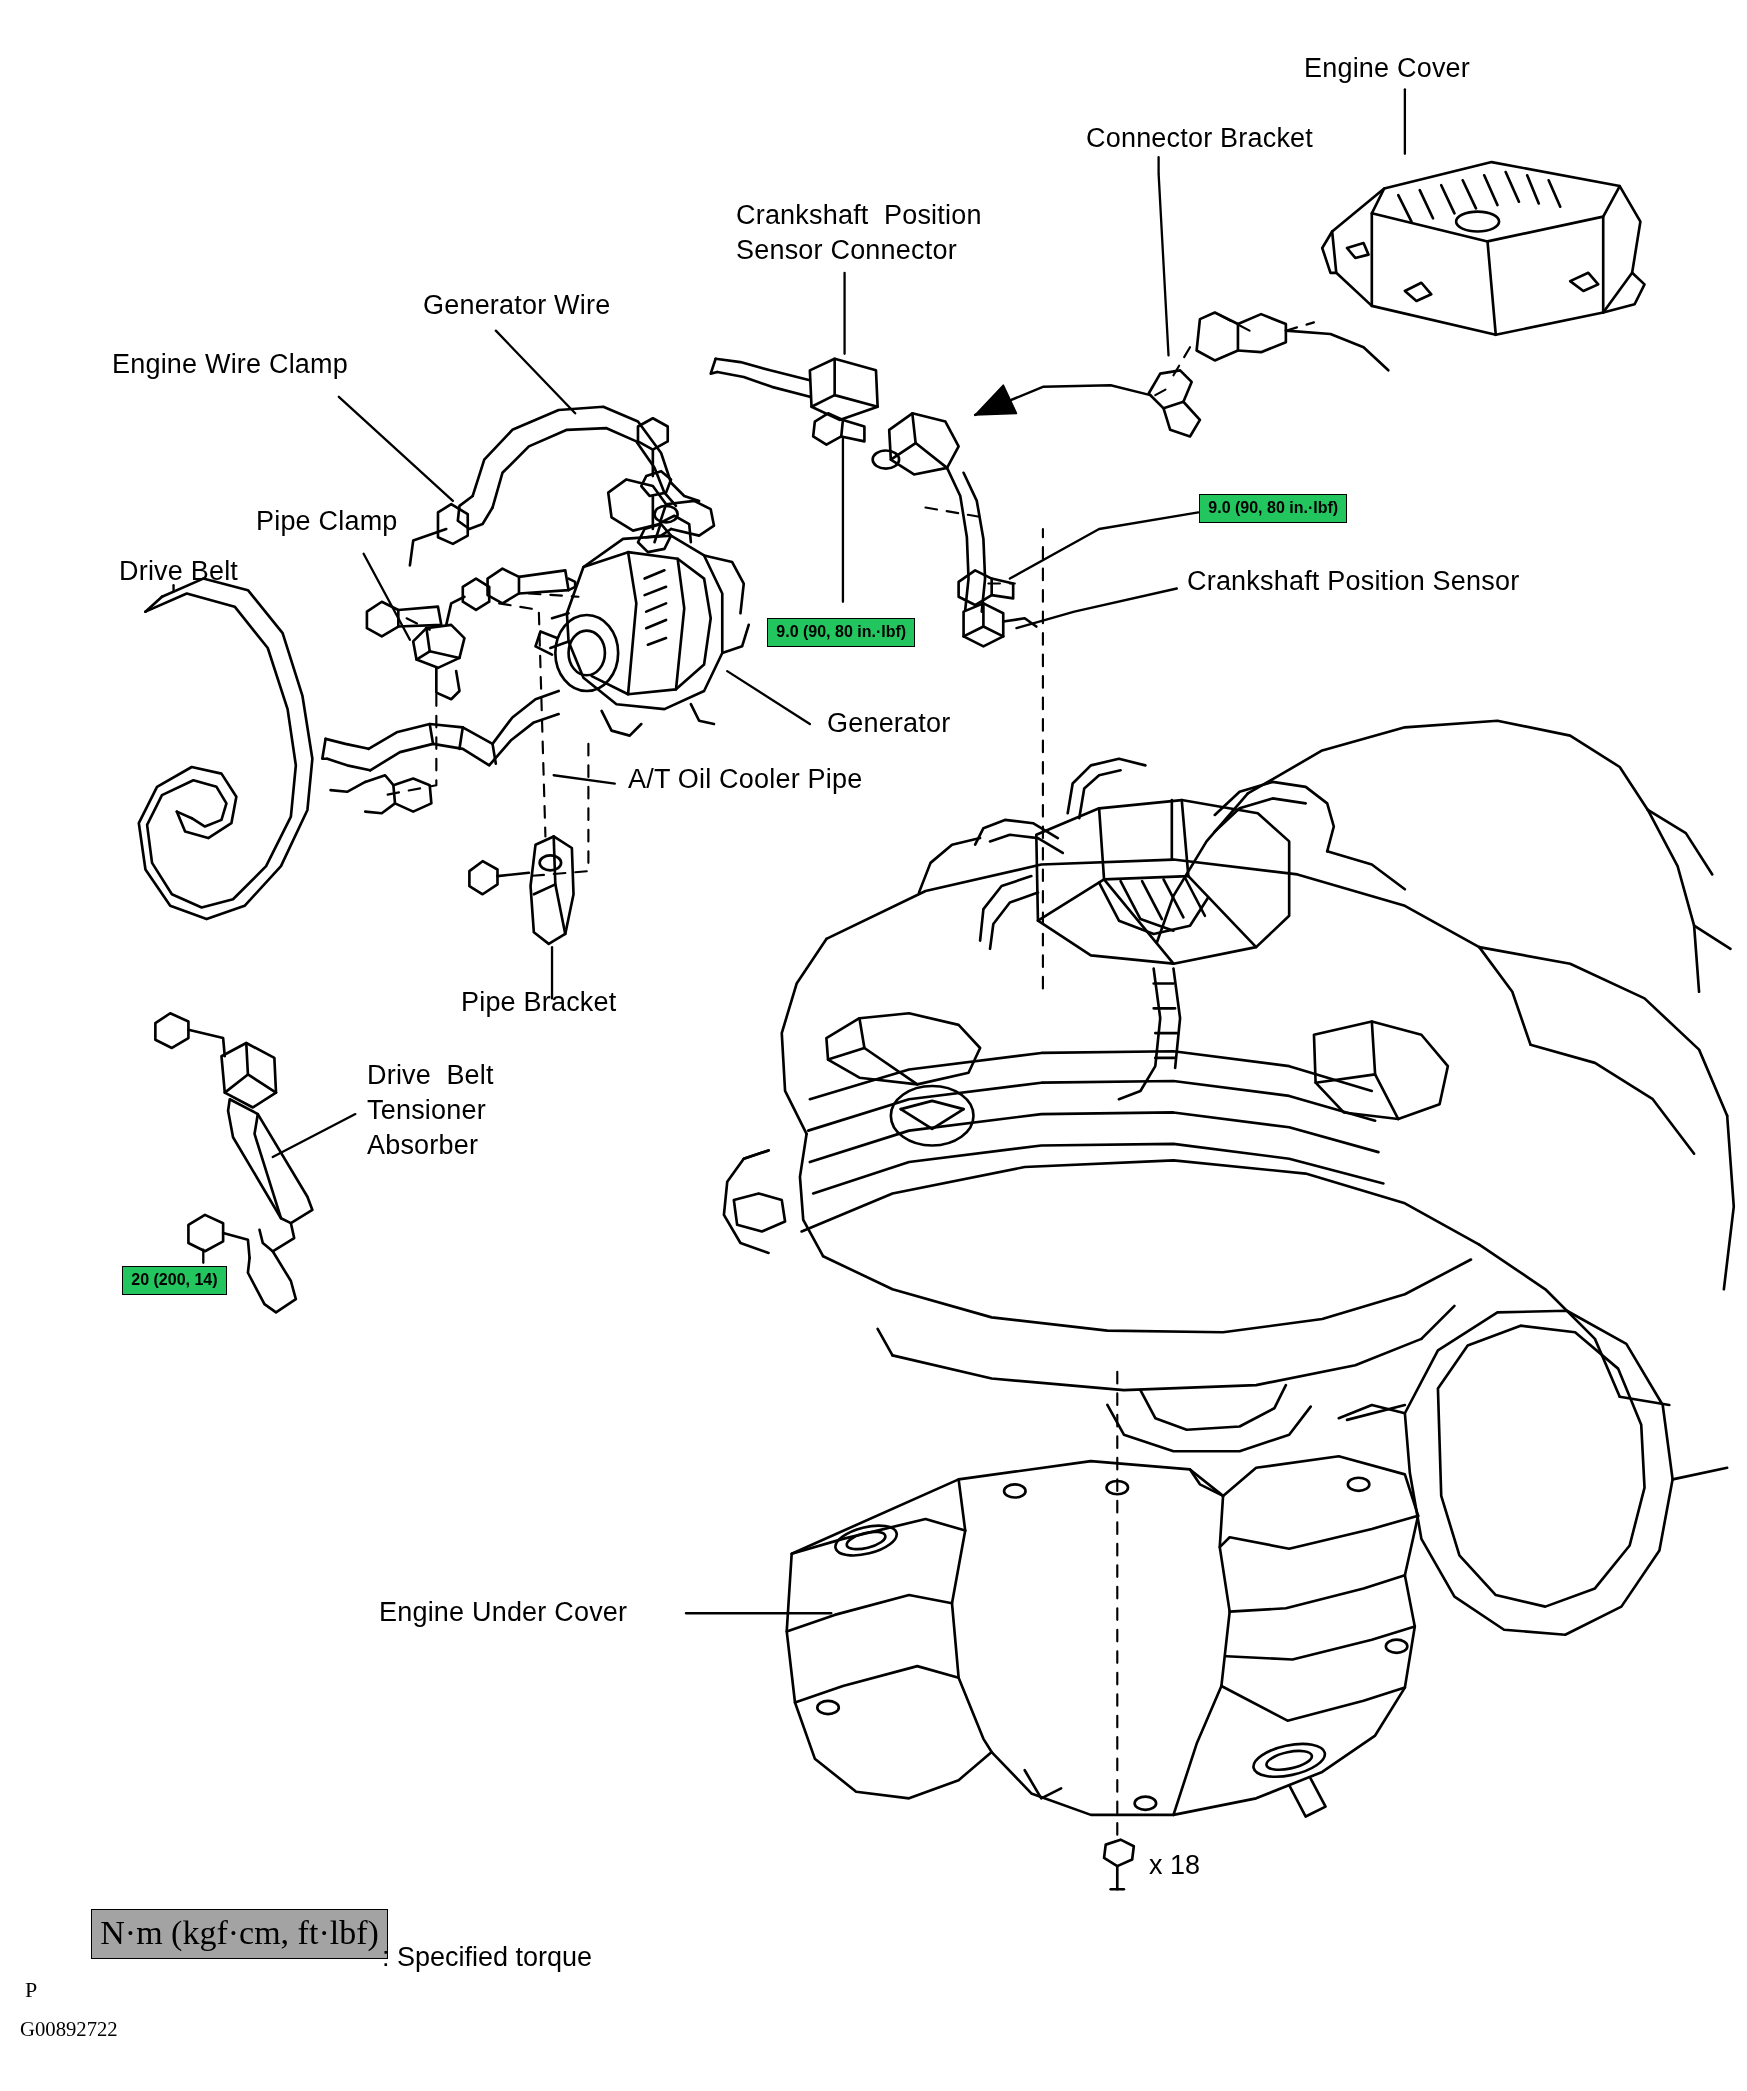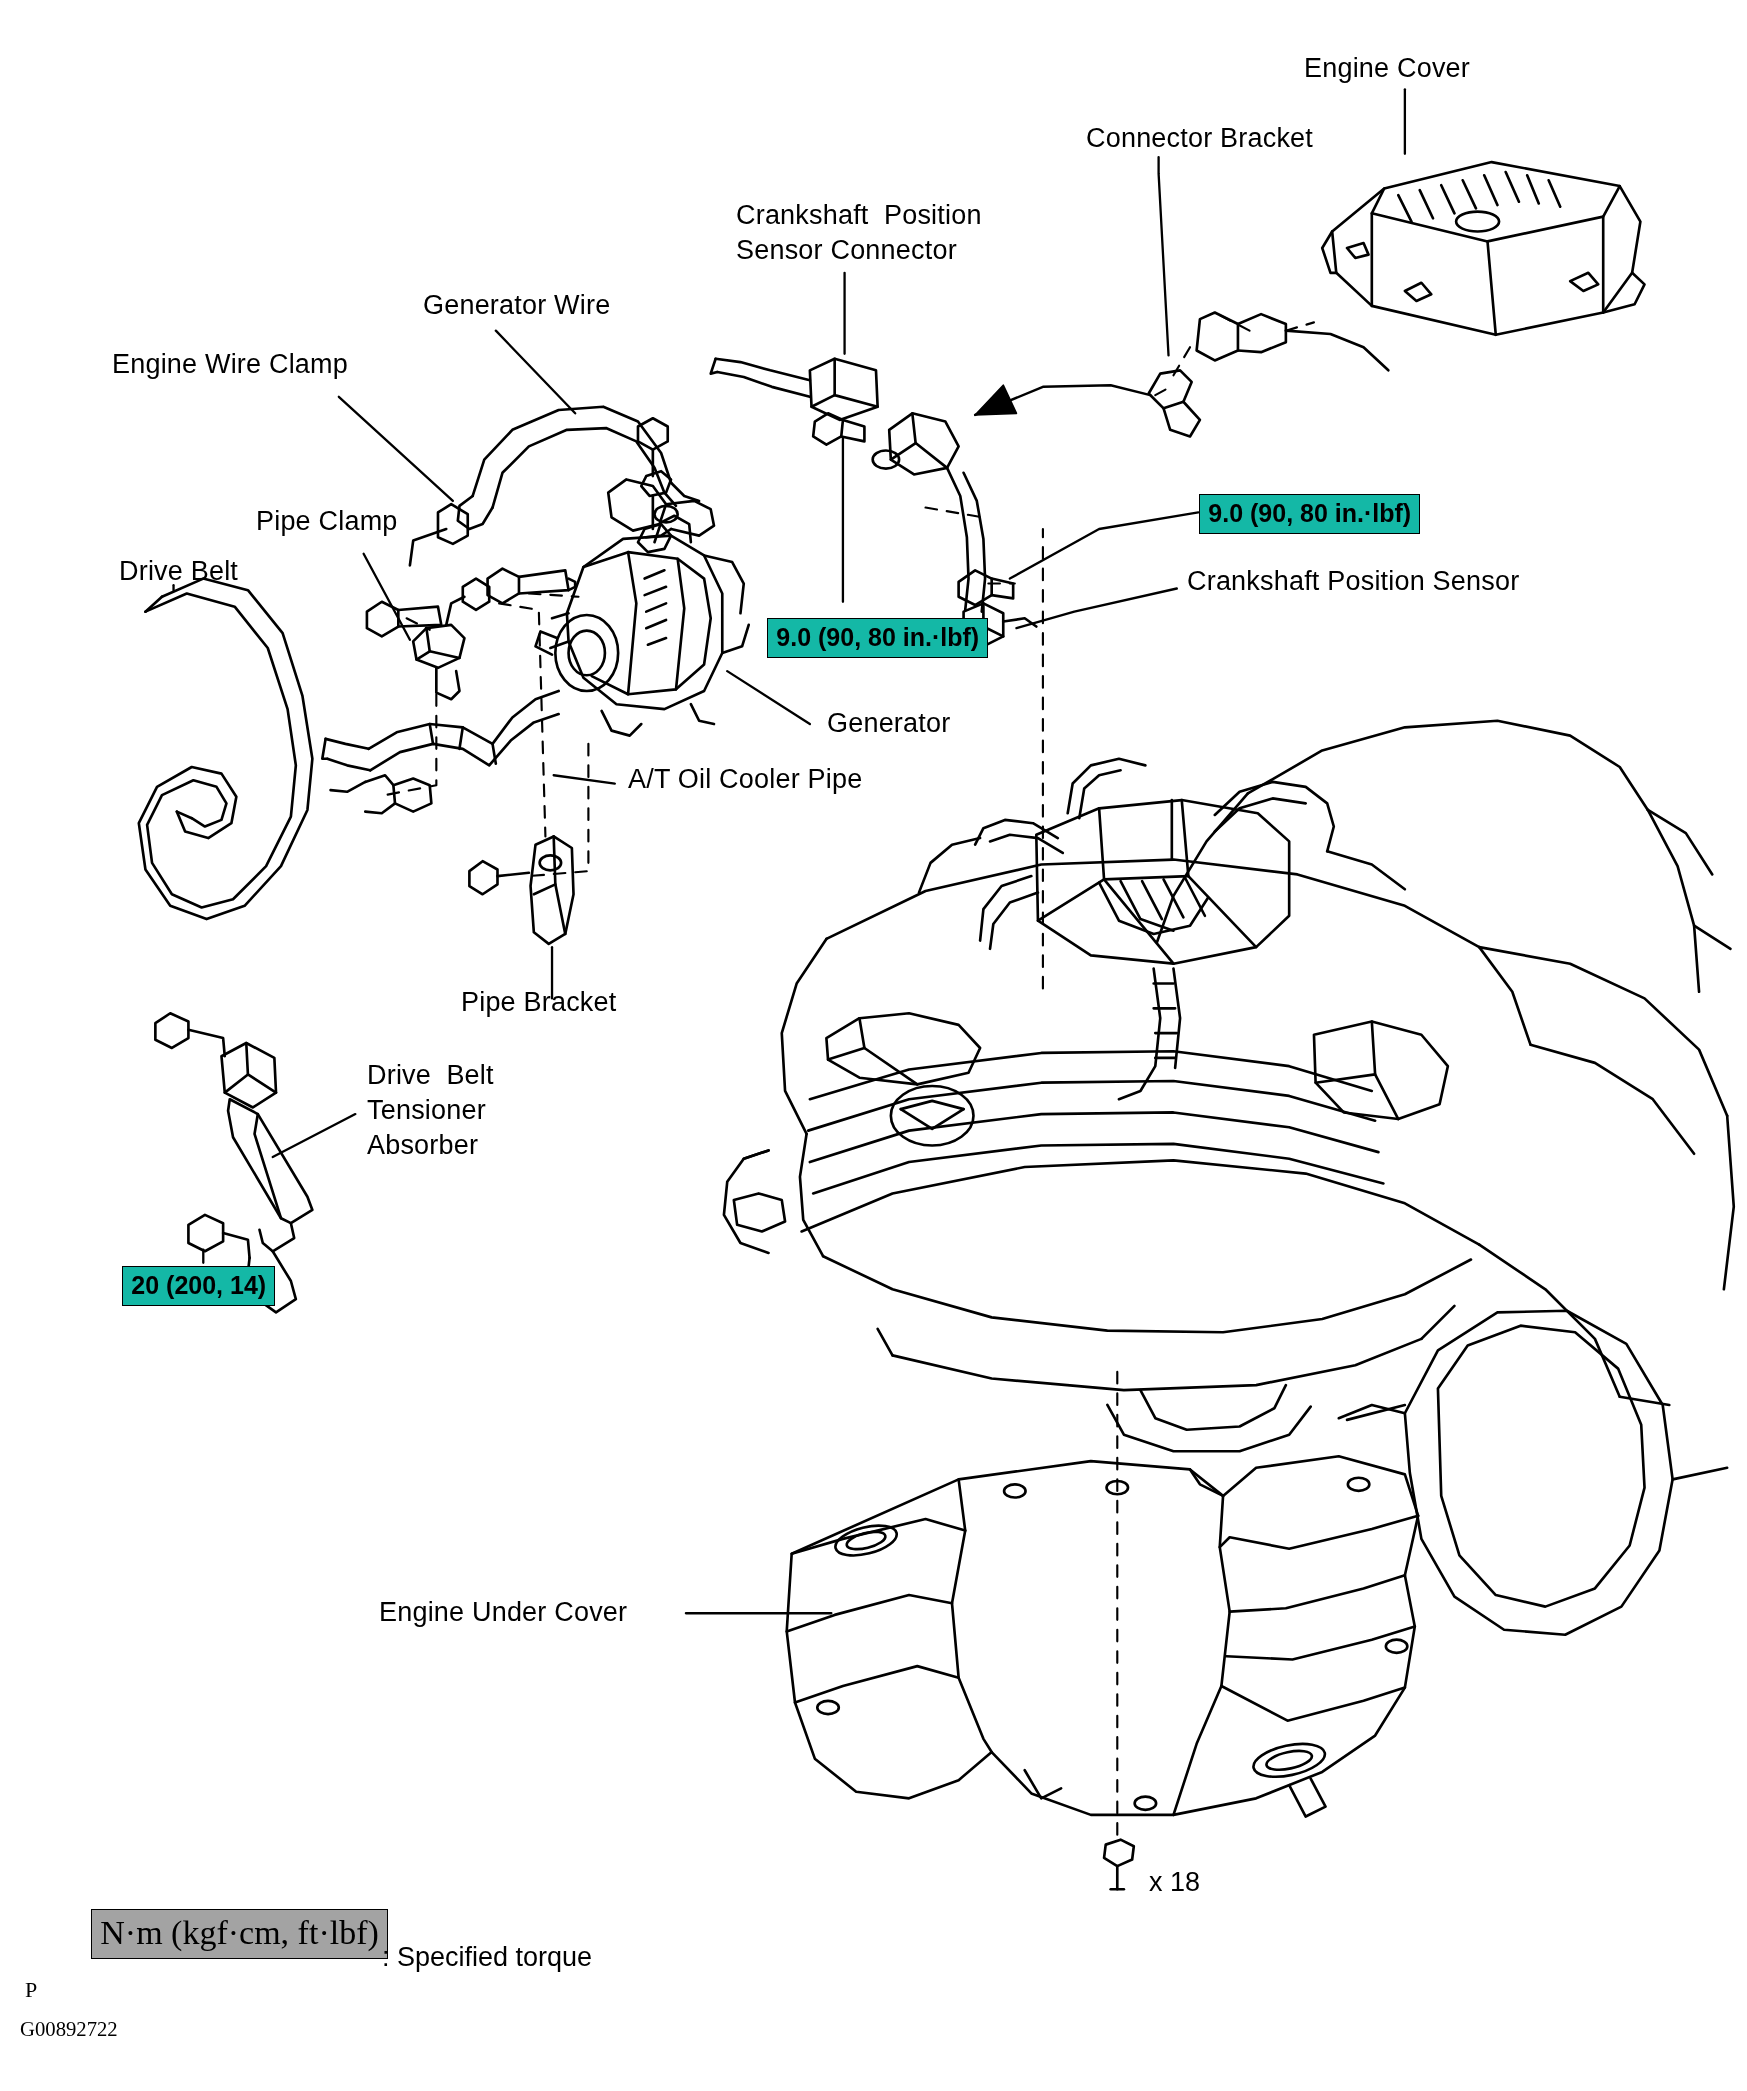--- a/index.html
+++ b/index.html
@@ -33,12 +33,12 @@
   .torque {
     position: absolute;
     font-family: "Liberation Sans", sans-serif;
-    font-size: 25px;
+    font-size: 16px;
     font-weight: bold;
     color: #000;
     border: 1.7px solid #000;
     padding: 4.1px 8.3px 5px 8.3px;
-    background: #14b8a6;
+    background: #22c55e;
     white-space: pre;
   }
   .legend-box {

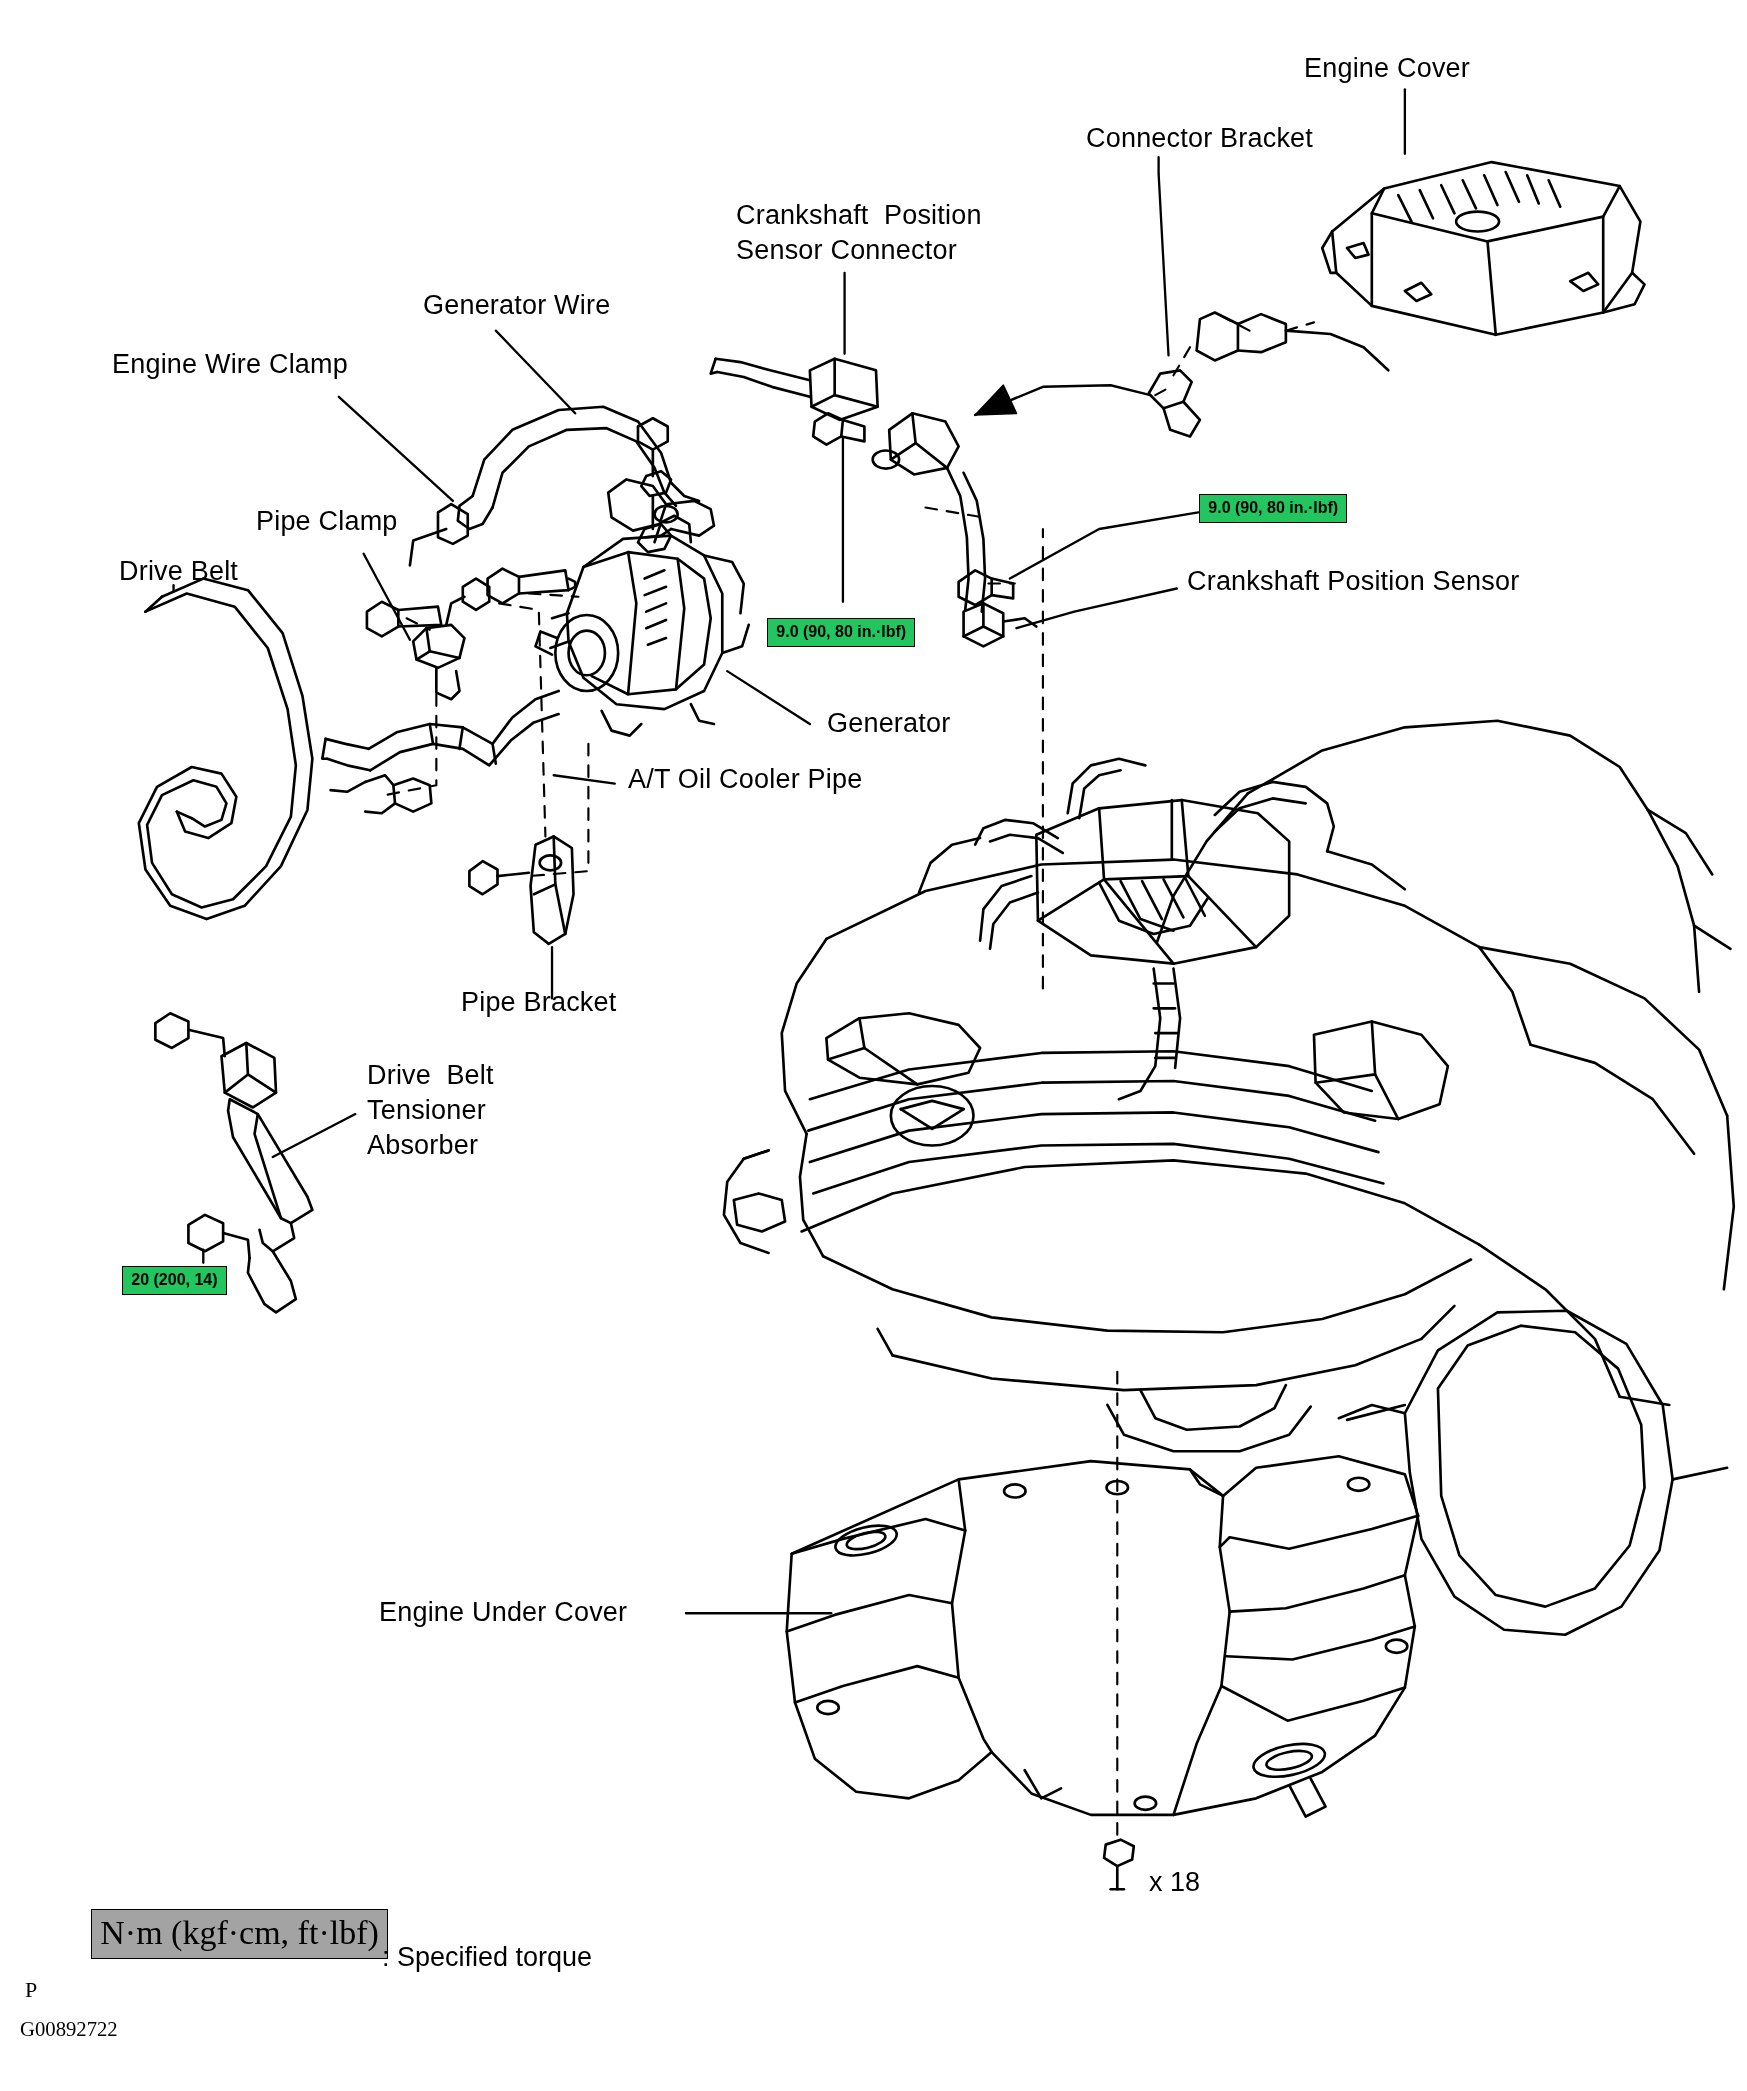--- a/index.html
+++ b/index.html
@@ -450,7 +450,7 @@
 
 <div class="torque" style="left:122px; top:1266px;">20 (200, 14)</div>
 
-<div class="mult" style="left:1149px; top:1850px;margin-top:17px;">x 18</div>
+<div class="mult" style="left:1149px; top:1850px;">x 18</div>
 
 <div class="legend-box" style="left:91px; top:1909px;">N·m (kgf·cm, ft·lbf)</div>
 

